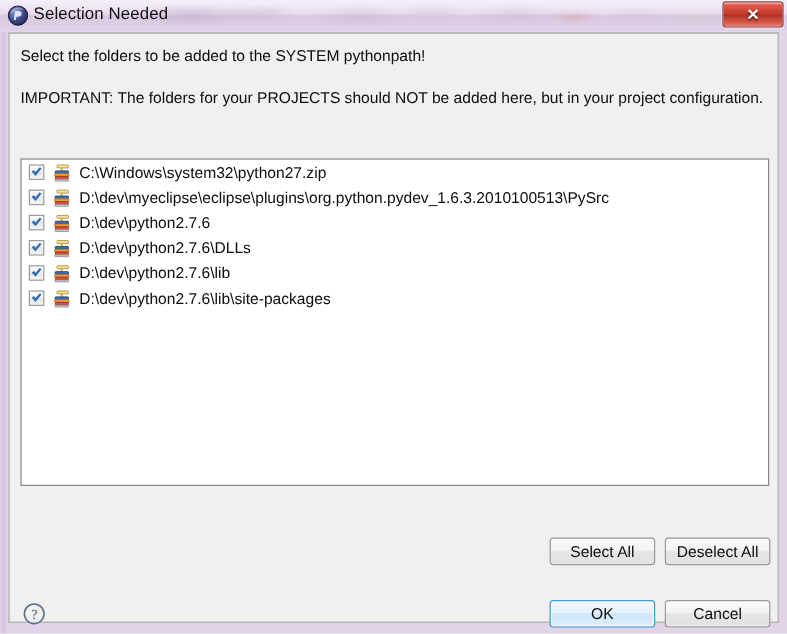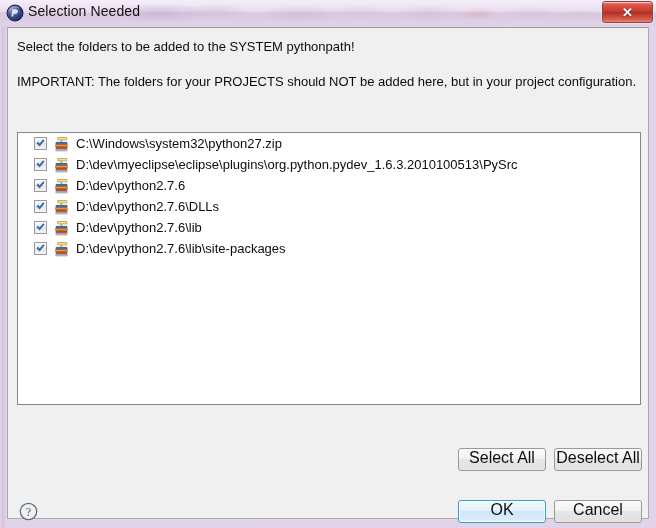--- a/index.html
+++ b/index.html
@@ -139,7 +139,7 @@
     height: 21px;
     display: flex;
     align-items: center;
-    padding-left: 16px;
+    padding-left: 6px;
     cursor: default;
   }
   .cb {

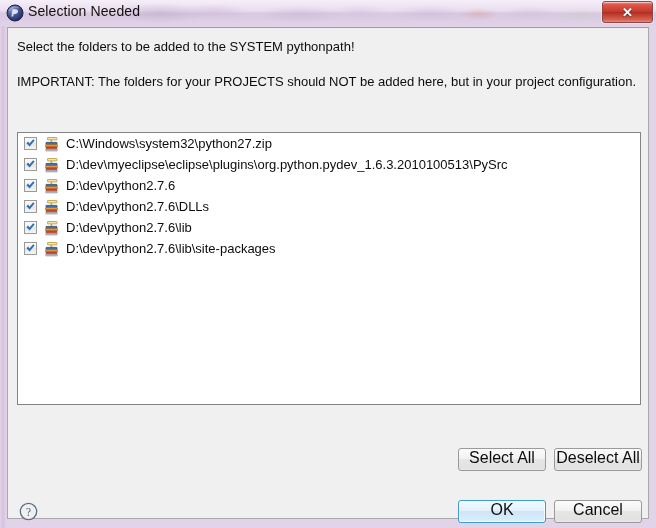--- a/index.html
+++ b/index.html
@@ -171,10 +171,10 @@
     border-radius: 3px;
     background: linear-gradient(to bottom, #fbfbfb 0%, #f2f2f2 45%, #e6e6e6 50%, #e2e2e2 90%, #e9e9e9 100%);
     color: #0d0d0d;
-    font-size: 16px;
+    font-size: 13px;
     font-family: "Liberation Sans", sans-serif;
     display: flex;
-    align-items: flex-start;
+    align-items: center;
     justify-content: center;
     cursor: pointer;
     box-sizing: border-box;

